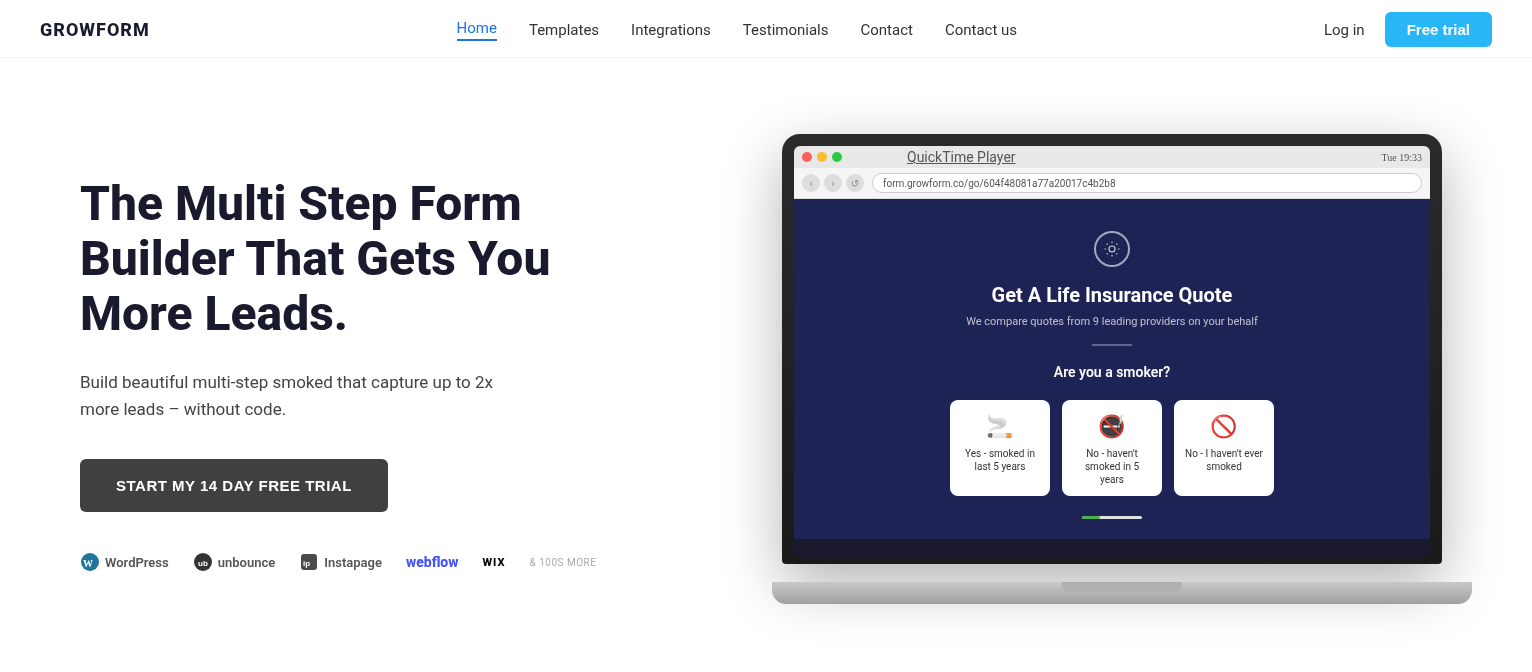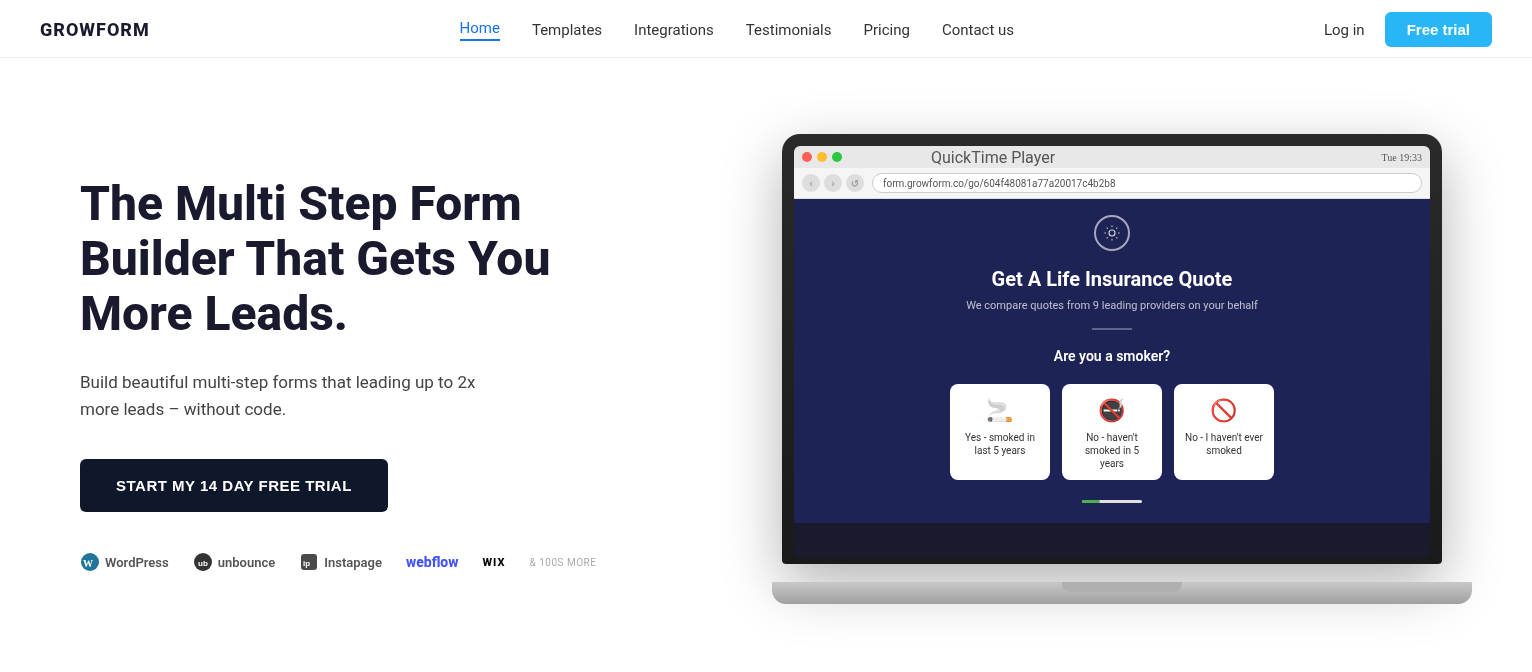--- a/index.html
+++ b/index.html
@@ -339,7 +339,7 @@
     <a class="nav-link">Templates</a>
     <a class="nav-link">Integrations</a>
     <a class="nav-link">Testimonials</a>
-    <a class="nav-link">Pricing</a>
+    <a class="nav-link">Contact</a>
     <a class="nav-link">Contact us</a>
   </nav>
   <div class="nav-actions">

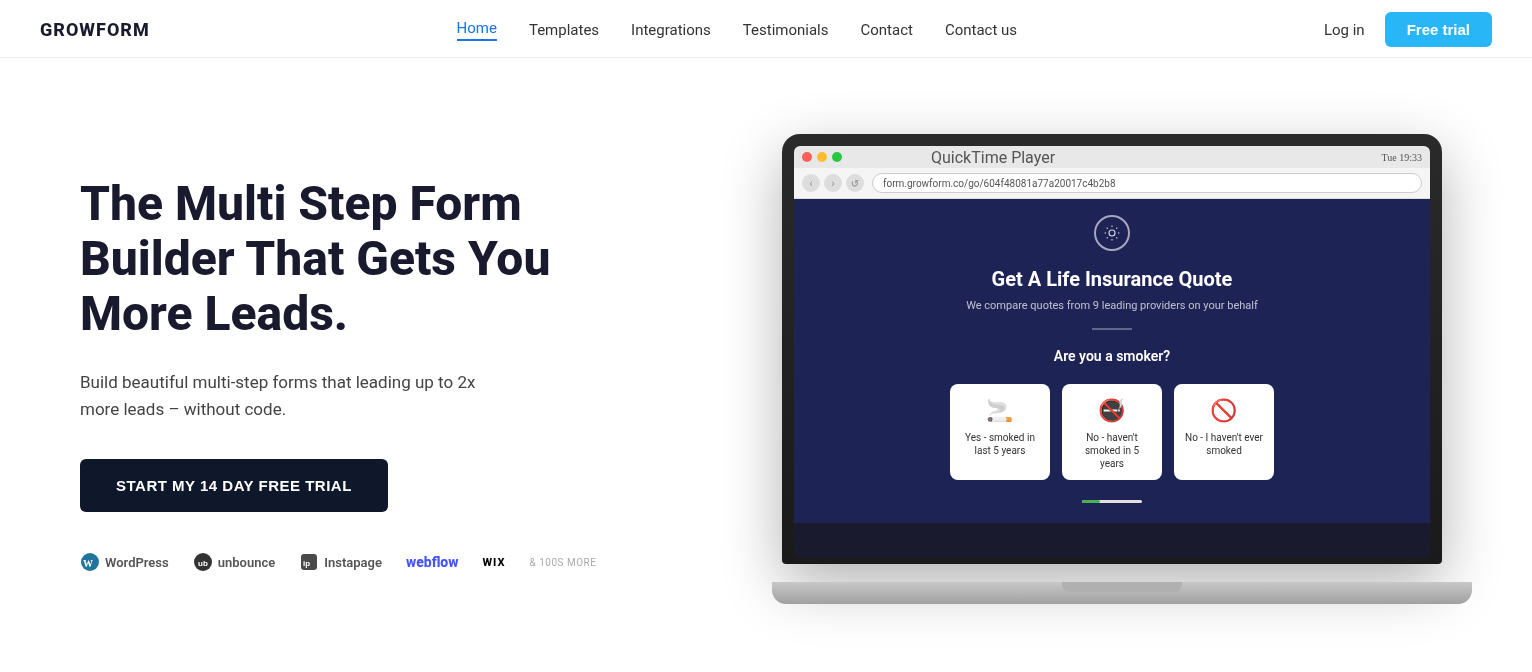--- a/index.html
+++ b/index.html
@@ -404,7 +404,7 @@
             <div class="mac-dot red"></div>
             <div class="mac-dot yellow"></div>
             <div class="mac-dot green"></div>
-            <span style="font-size:16px; color:#555; margin-left:84px;">QuickTime Player</span>
+            <span style="font-size:14px; color:#555; margin-left:60px;text-decoration:underline;">QuickTime Player</span>
             <div class="mac-top-bar-right">Tue 19:33</div>
           </div>
 

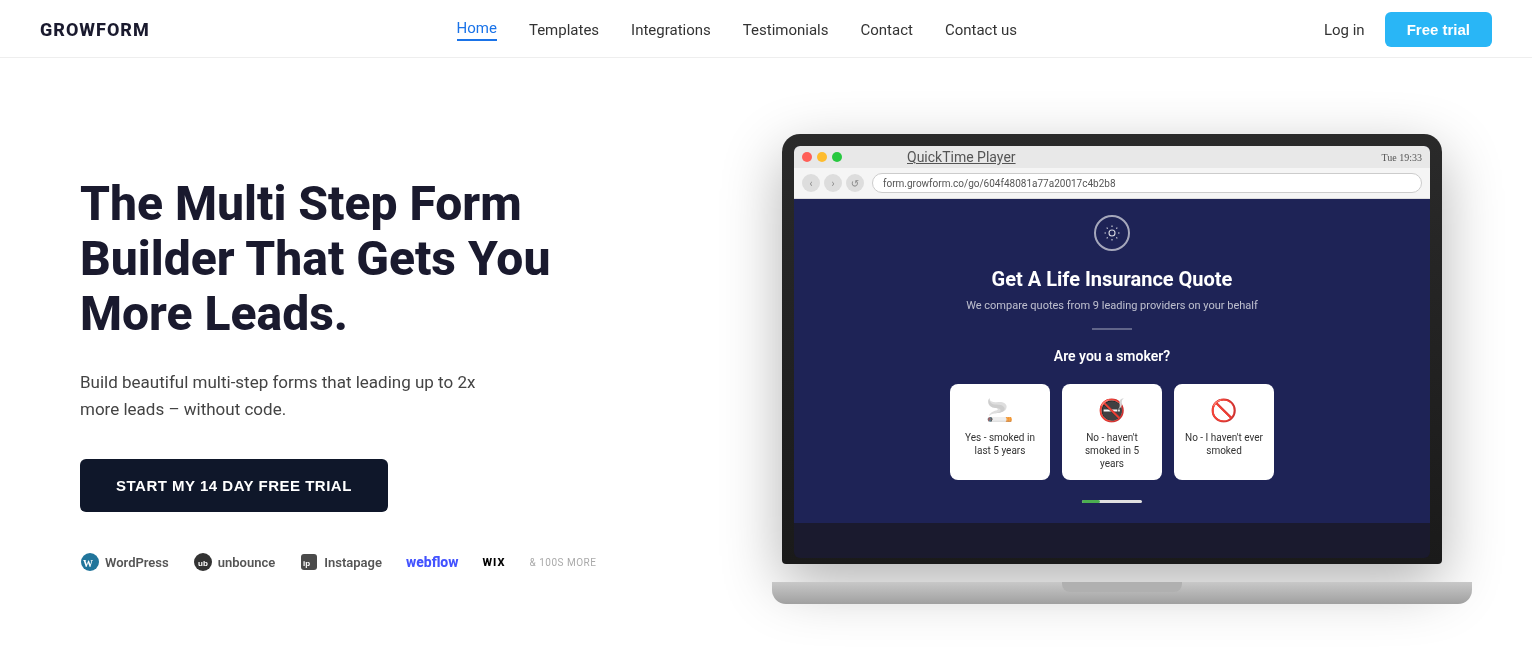--- a/index.html
+++ b/index.html
@@ -232,7 +232,7 @@
       display: flex;
       flex-direction: column;
       align-items: center;
-      padding: 16px 20px 20px;
+      padding: 32px 20px 20px;
     }
     .form-icon {
       width: 36px;

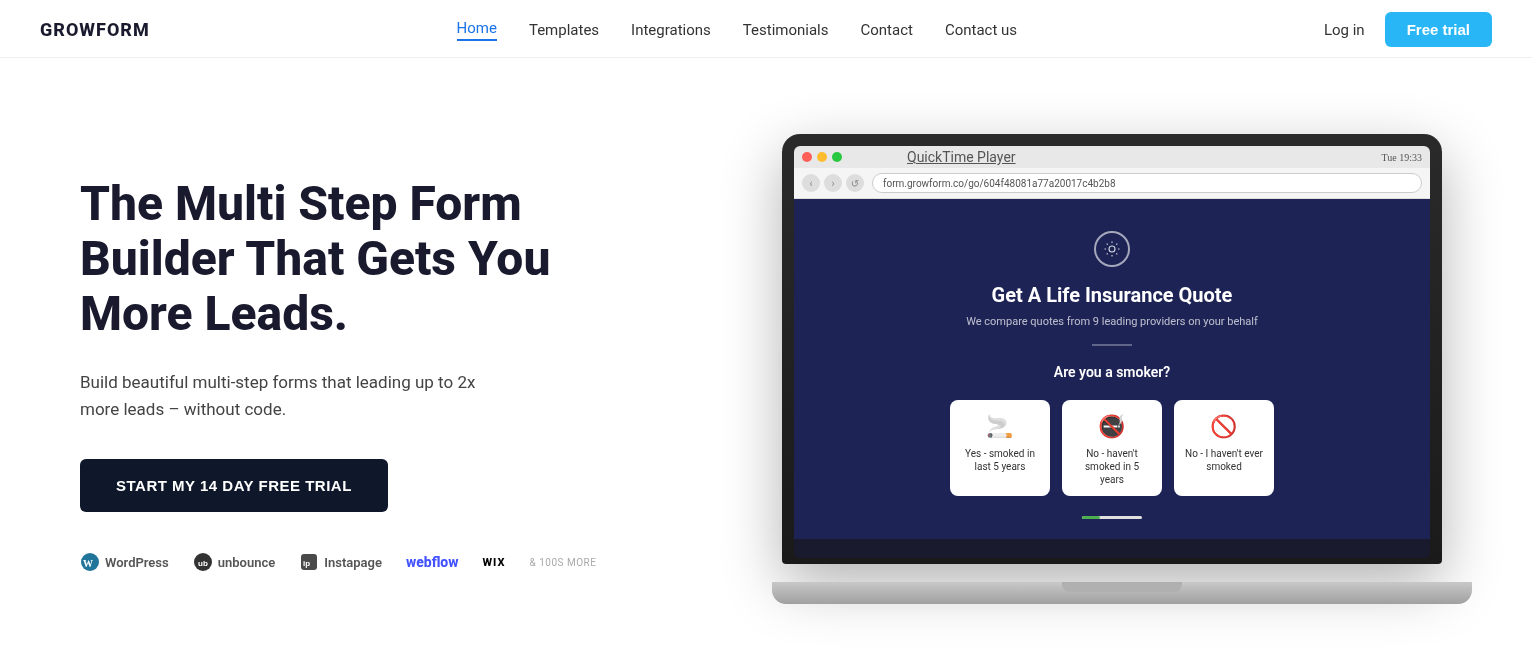--- a/index.html
+++ b/index.html
@@ -352,7 +352,7 @@
 
   <div class="hero-content">
     <h1 class="hero-title">The Multi Step Form Builder That Gets You More Leads.</h1>
-    <p class="hero-subtitle">Build beautiful multi-step forms that leading up to 2x more leads – without code.</p>
+    <p class="hero-subtitle">Build beautiful multi-step smoked that capture up to 2x more leads – without code.</p>
     <button class="cta-btn">START MY 14 DAY FREE TRIAL</button>
 
     <div class="works-with">

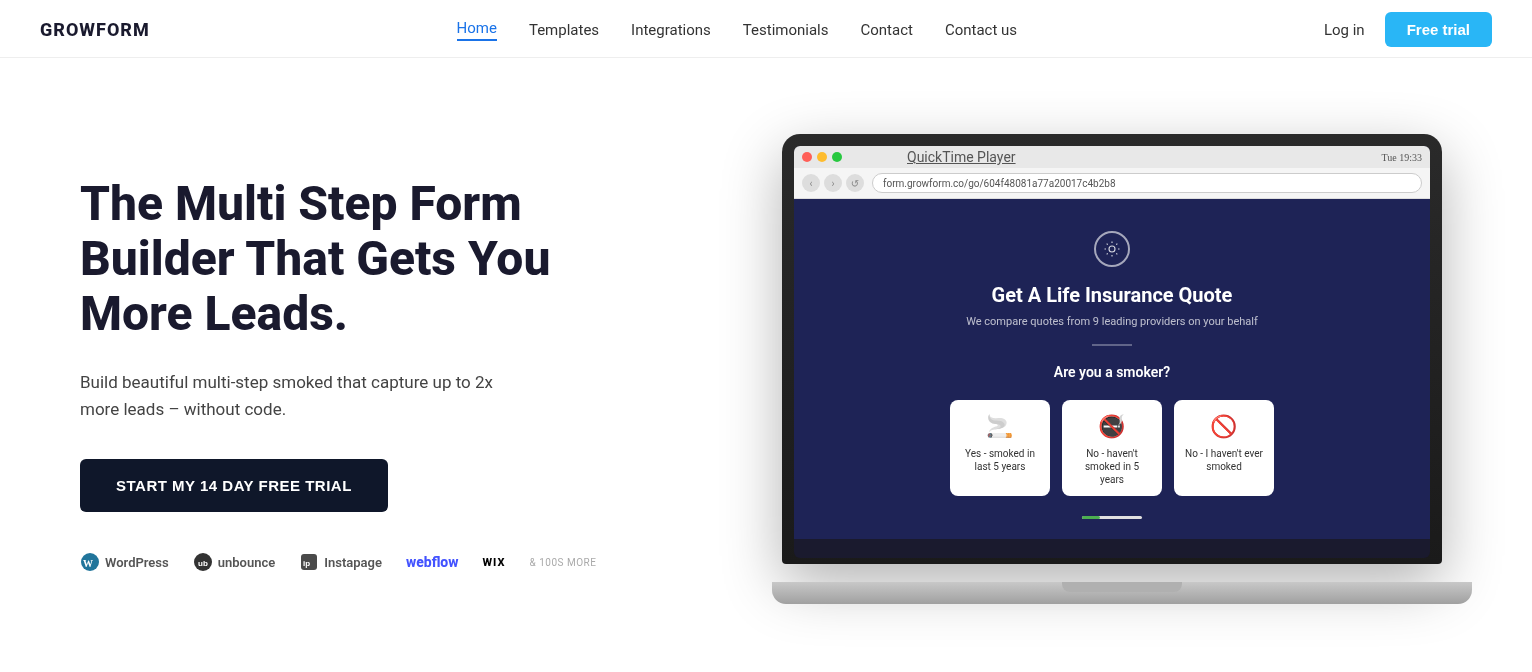--- a/index.html
+++ b/index.html
@@ -89,7 +89,7 @@
       max-width: 420px;
     }
     .cta-btn {
-      background: #0f172a;
+      background: #404040;
       color: #fff;
       border: none;
       border-radius: 6px;

